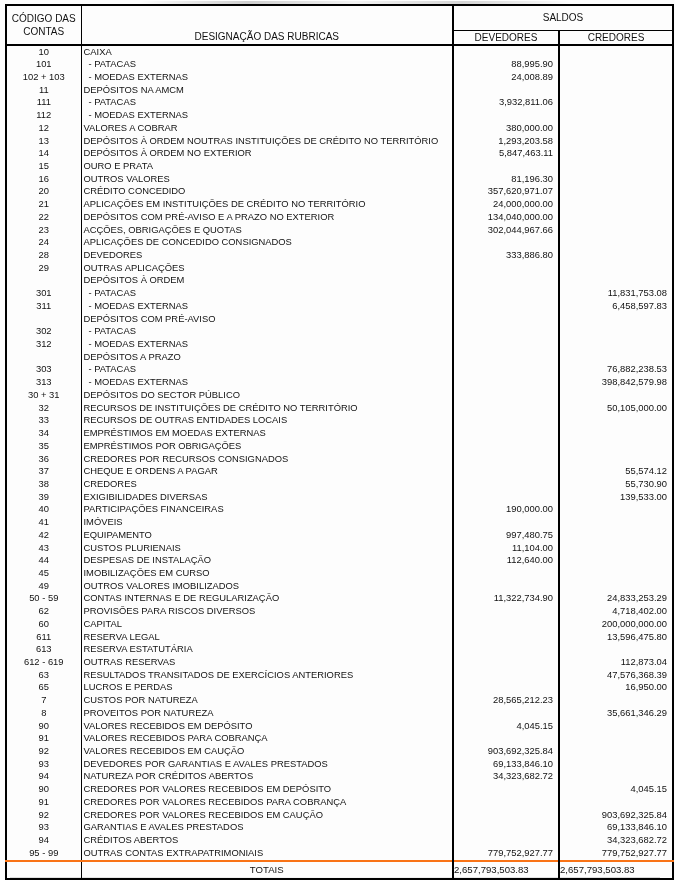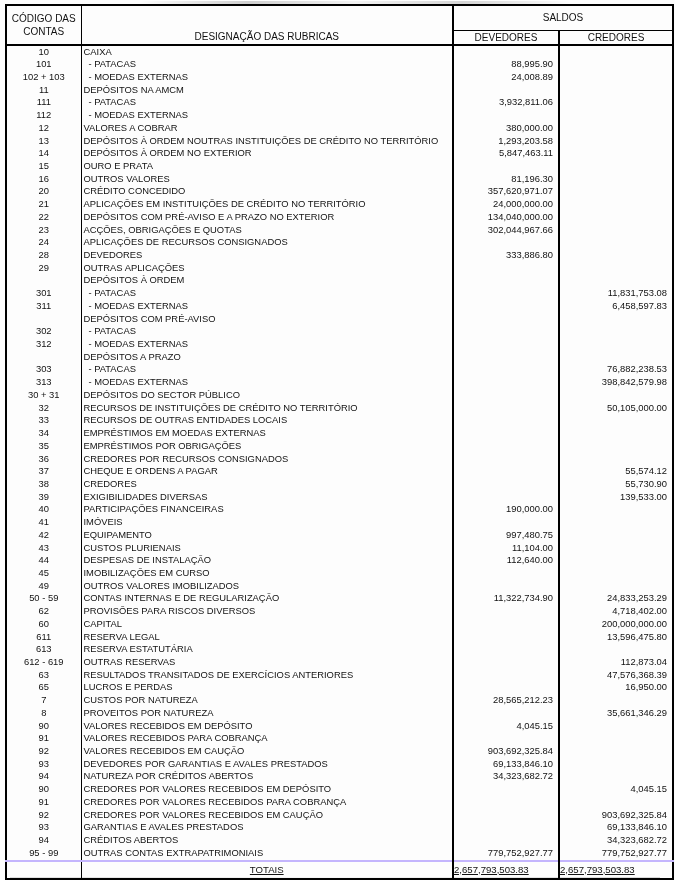--- a/index.html
+++ b/index.html
@@ -201,7 +201,7 @@
         </tr>
         <tr>
           <td class="code">24</td>
-          <td class="desig">APLICAÇÕES DE RECURSOS CONSIGNADOS</td>
+          <td class="desig">APLICAÇÕES DE CONCEDIDO CONSIGNADOS</td>
           <td class="num dev"></td>
           <td class="num"></td>
         </tr>

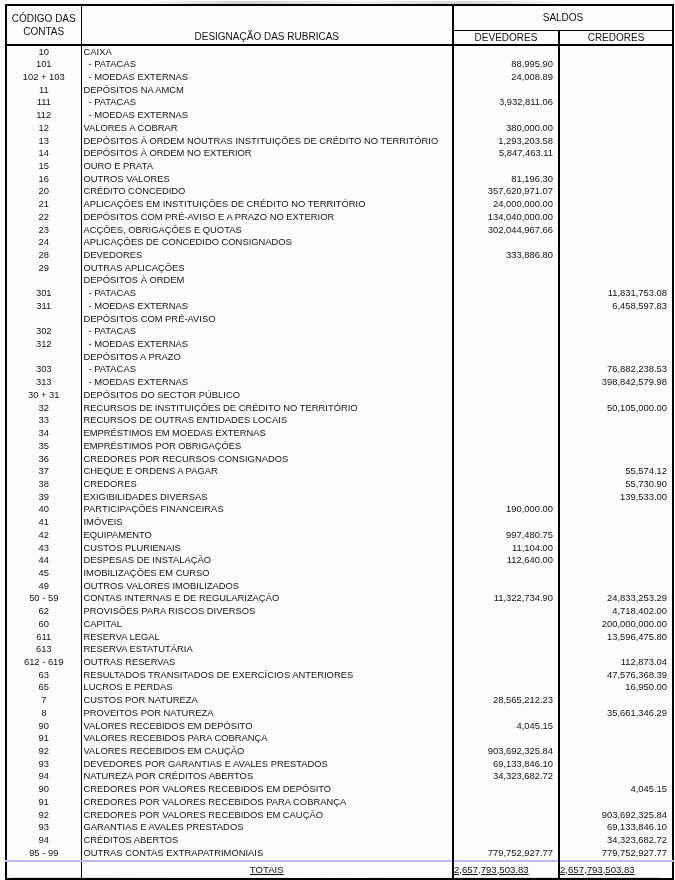--- a/index.html
+++ b/index.html
@@ -68,7 +68,7 @@
   td.num   { text-align: right; padding-right: 5px; }
   td.num.dev { border-right: 2px solid #000; }
 
-  tfoot tr { border-top: 2px solid #c4b5fd; text-decoration: underline; }
+  tfoot tr { border-top: 2px solid #f97316; }
   tfoot td {
     font-size: 9.6px;
     height: 16px;

